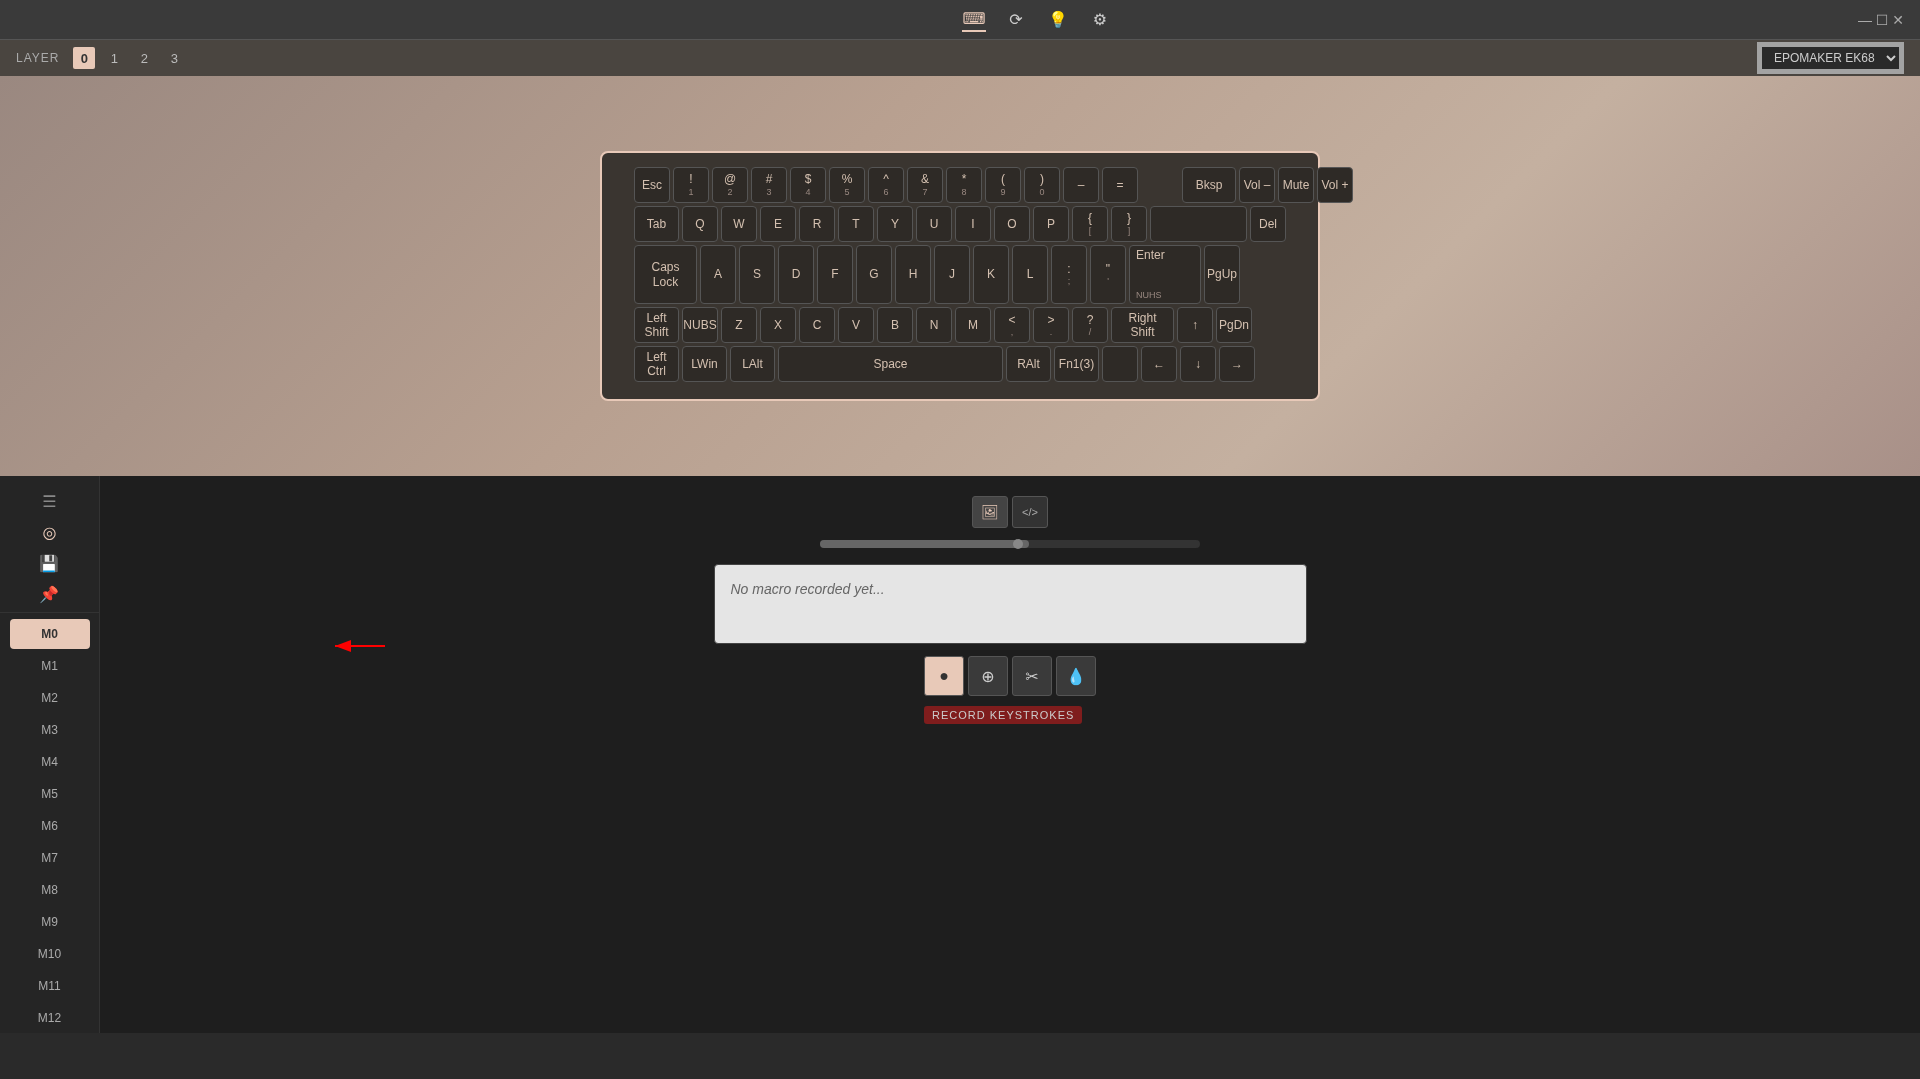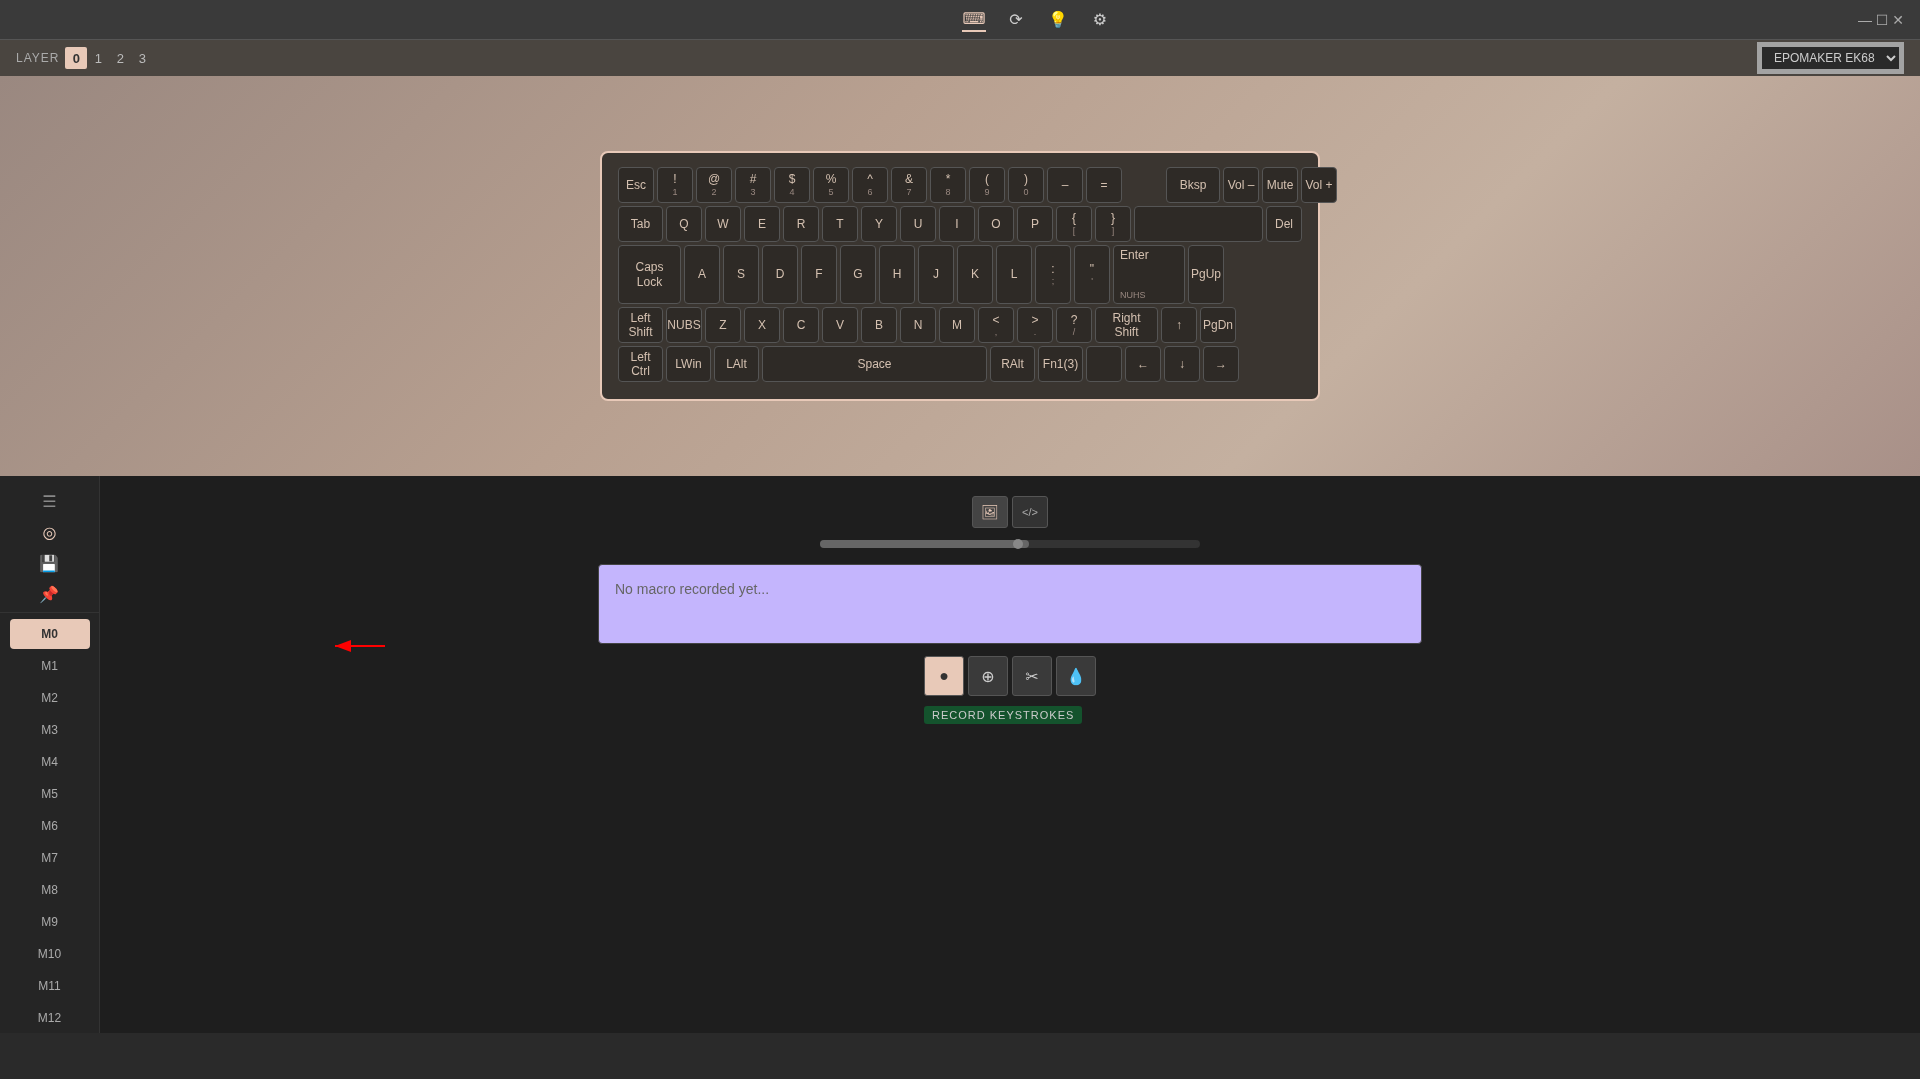--- a/index.html
+++ b/index.html
@@ -26,7 +26,7 @@
     #layer-bar {
       width: 100%; height: 36px;
       background: #4a4540;
-      display: flex; align-items: center; padding: 0 16px; gap: 0;
+      display: flex; align-items: center; padding: 0 16px; gap: 8px;
       color: #ccc; font-size: 13px;
     }
     .layer-label { color: #aaa; font-size: 12px; letter-spacing: 1px; margin-right: 6px; }

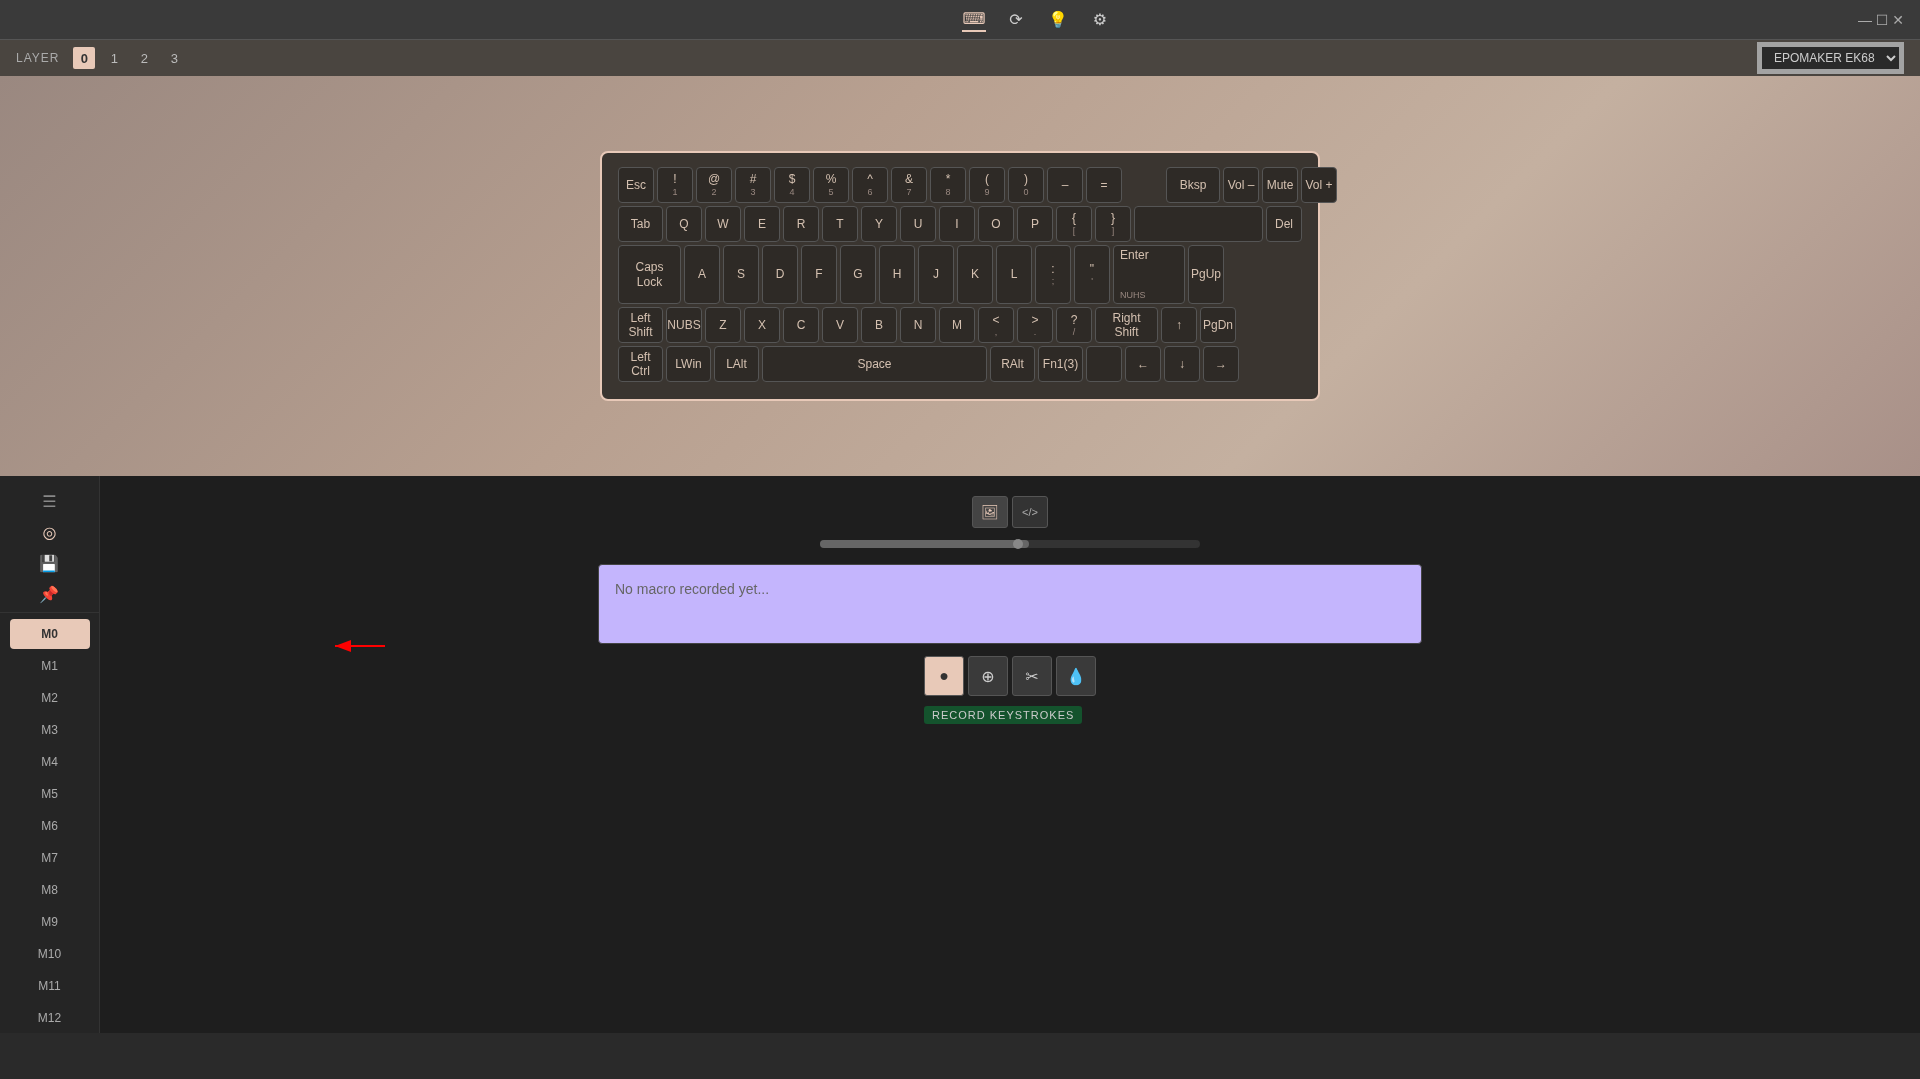--- a/index.html
+++ b/index.html
@@ -51,7 +51,7 @@
       background: #3a3530;
       border: 2px solid #e8c9b8;
       border-radius: 8px;
-      padding: 14px 16px;
+      padding: 14px 32px;
       width: 720px;
     }
 

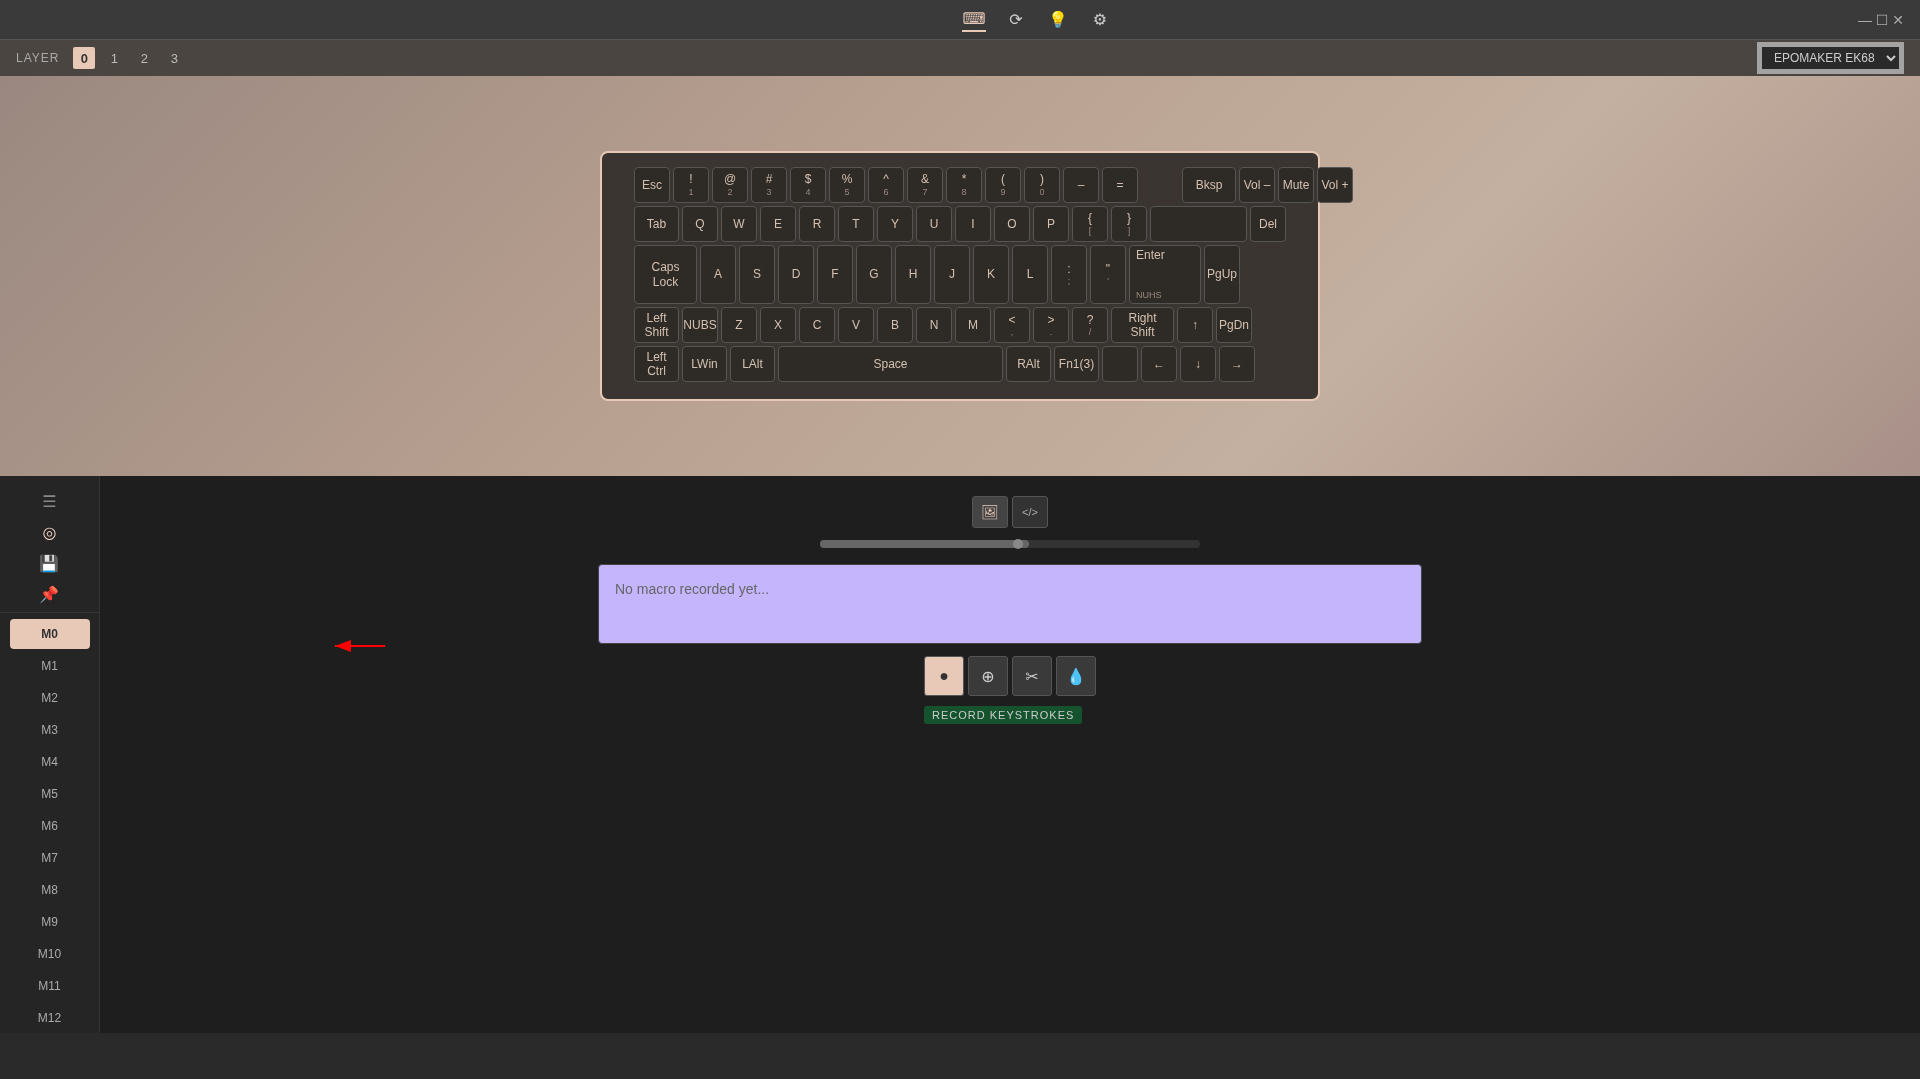--- a/index.html
+++ b/index.html
@@ -137,9 +137,9 @@
     }
 
     .macro-editor {
-      width: 824px; min-height: 80px;
-      background: #c4b5fd; border: 1px solid #444; border-radius: 4px;
-      padding: 16px; color: #666; font-size: 14px; 
+      width: 593px; min-height: 80px;
+      background: #e5e5e5; border: 1px solid #444; border-radius: 4px;
+      padding: 16px; color: #666; font-size: 14px; font-style: italic;
       margin-bottom: 12px;
     }
 

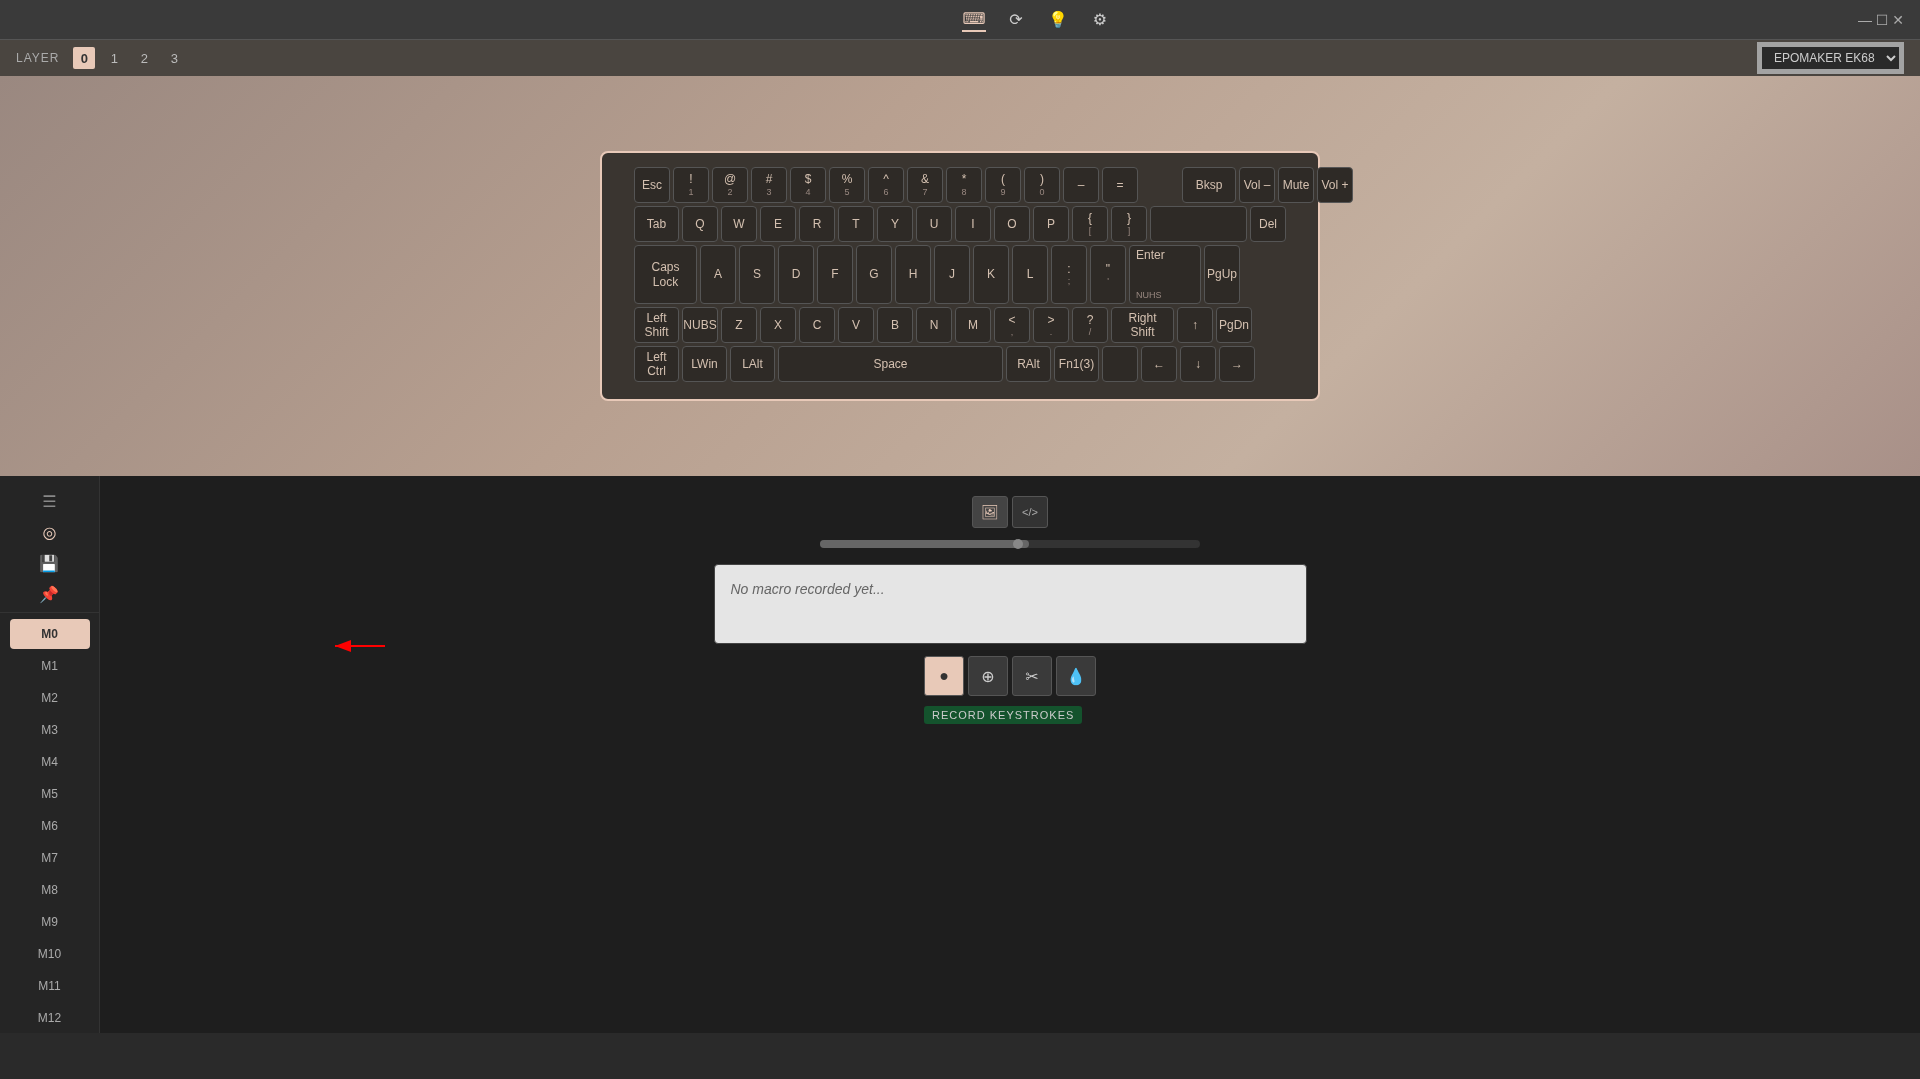--- a/index.html
+++ b/index.html
@@ -155,7 +155,7 @@
 
     .tooltip {
       position: absolute; bottom: -28px; left: 0;
-      background: #14532d; color: #ccc; font-size: 11px; padding: 3px 8px;
+      background: #7f1d1d; color: #ccc; font-size: 11px; padding: 3px 8px;
       border-radius: 3px; white-space: nowrap; letter-spacing: 1px;
     }
   </style>

